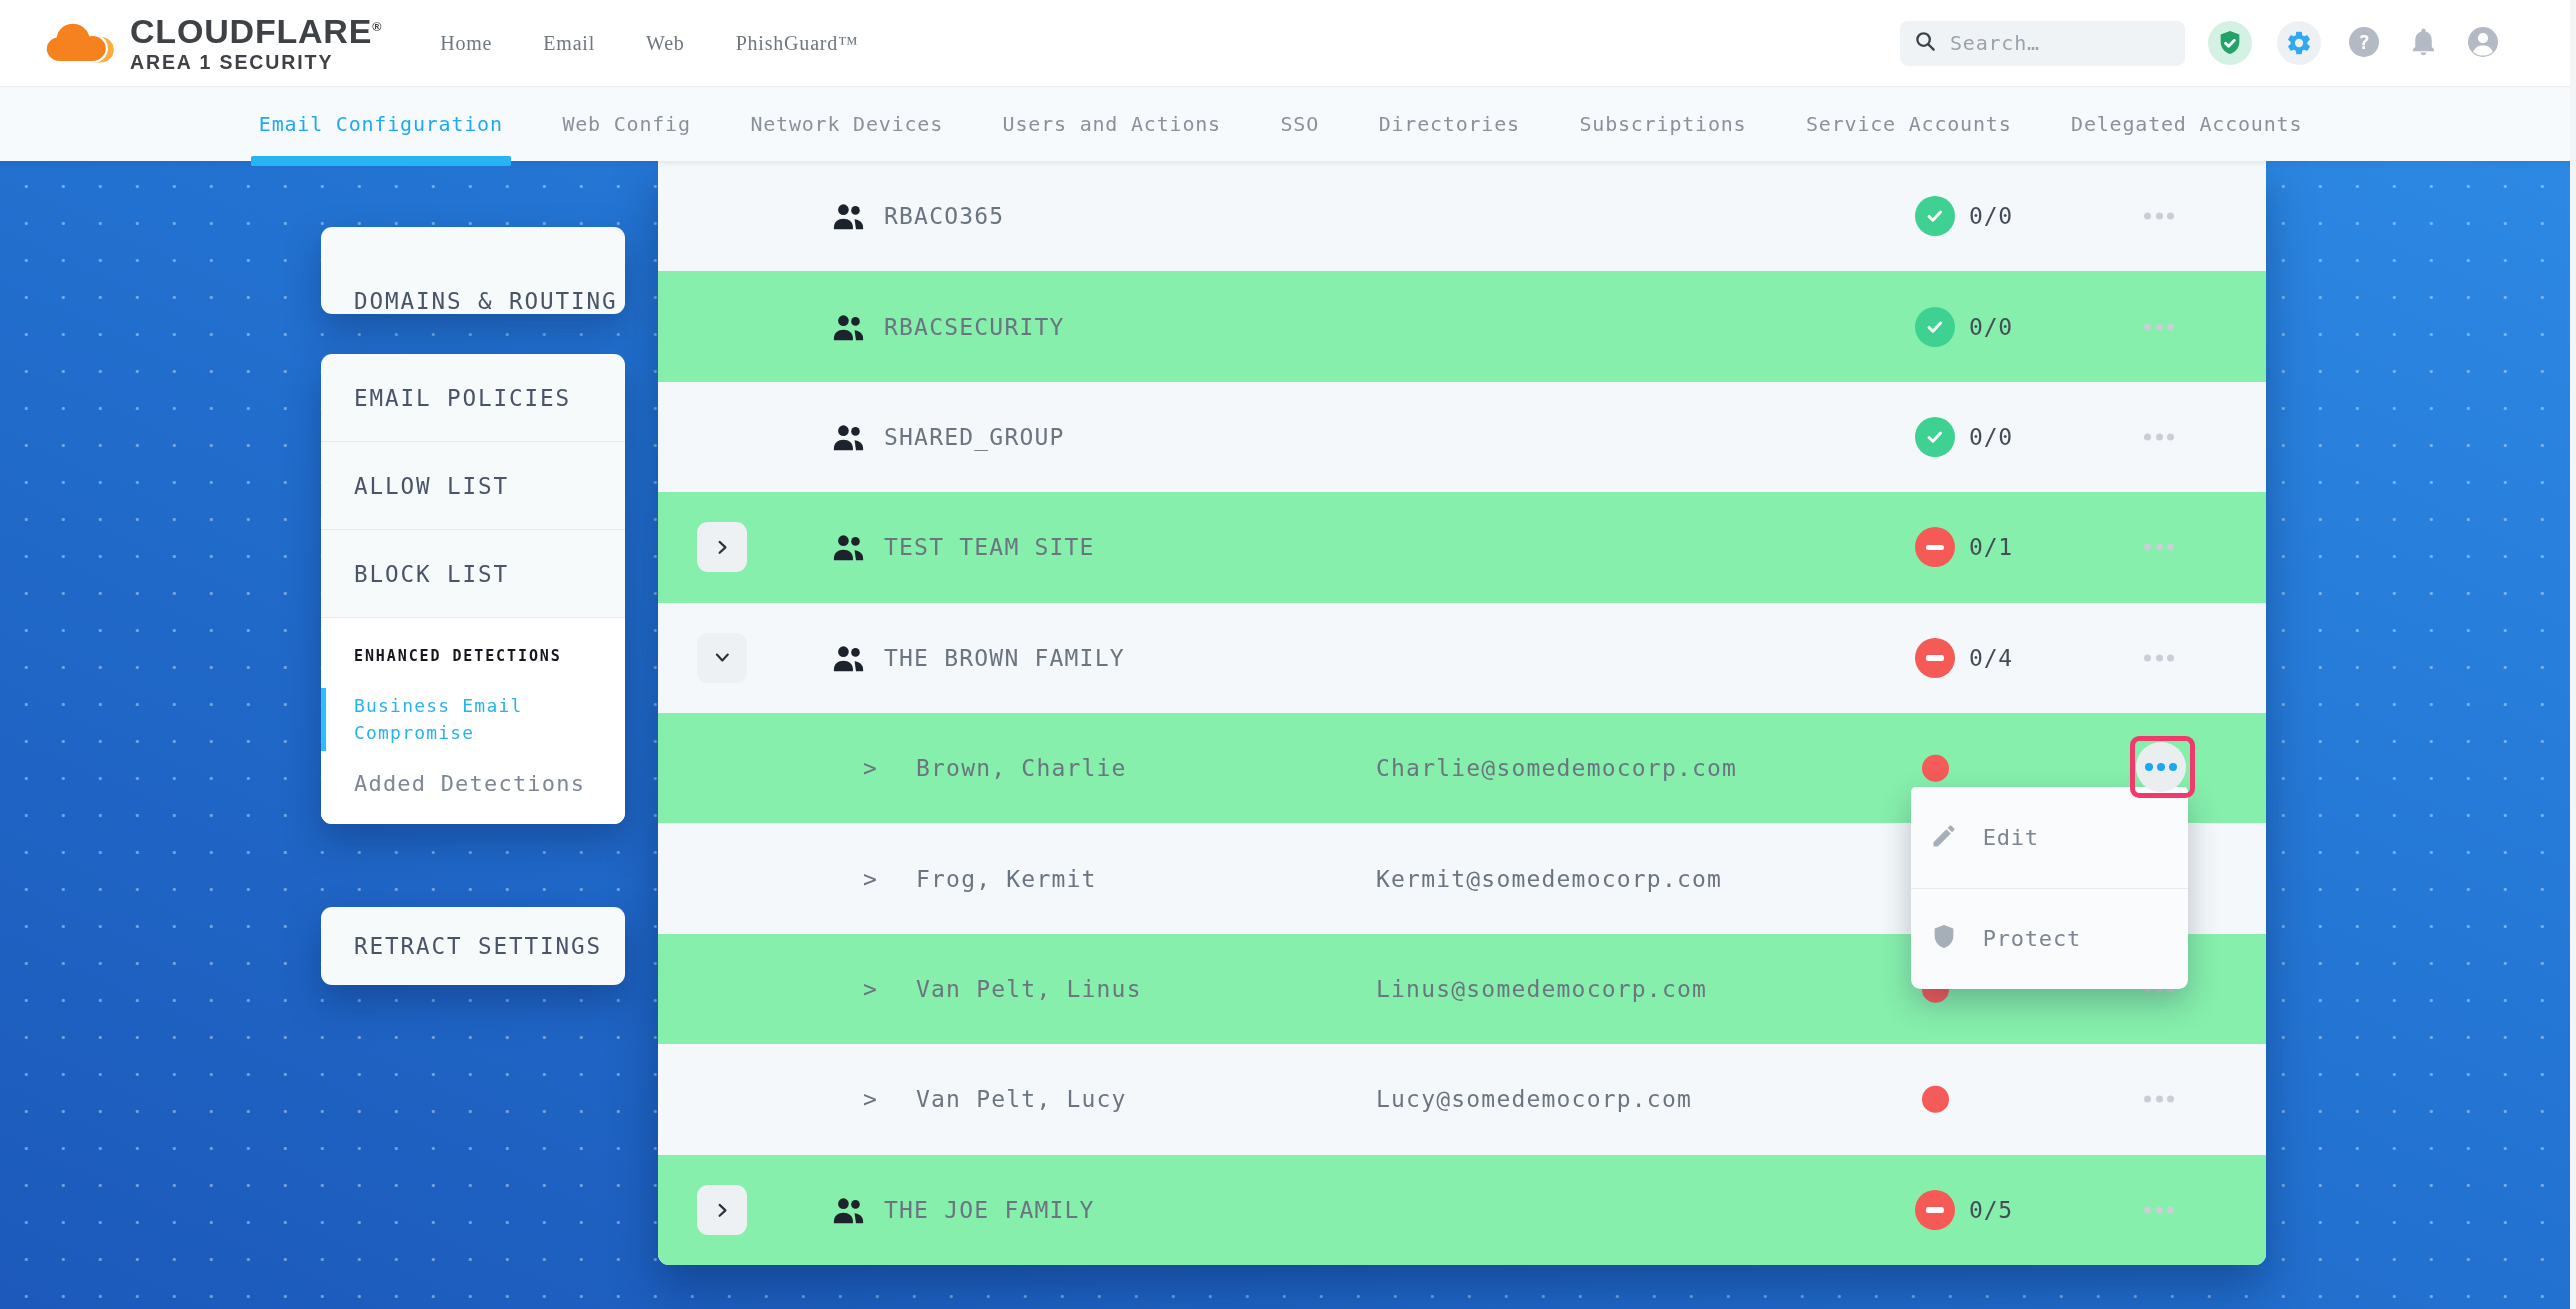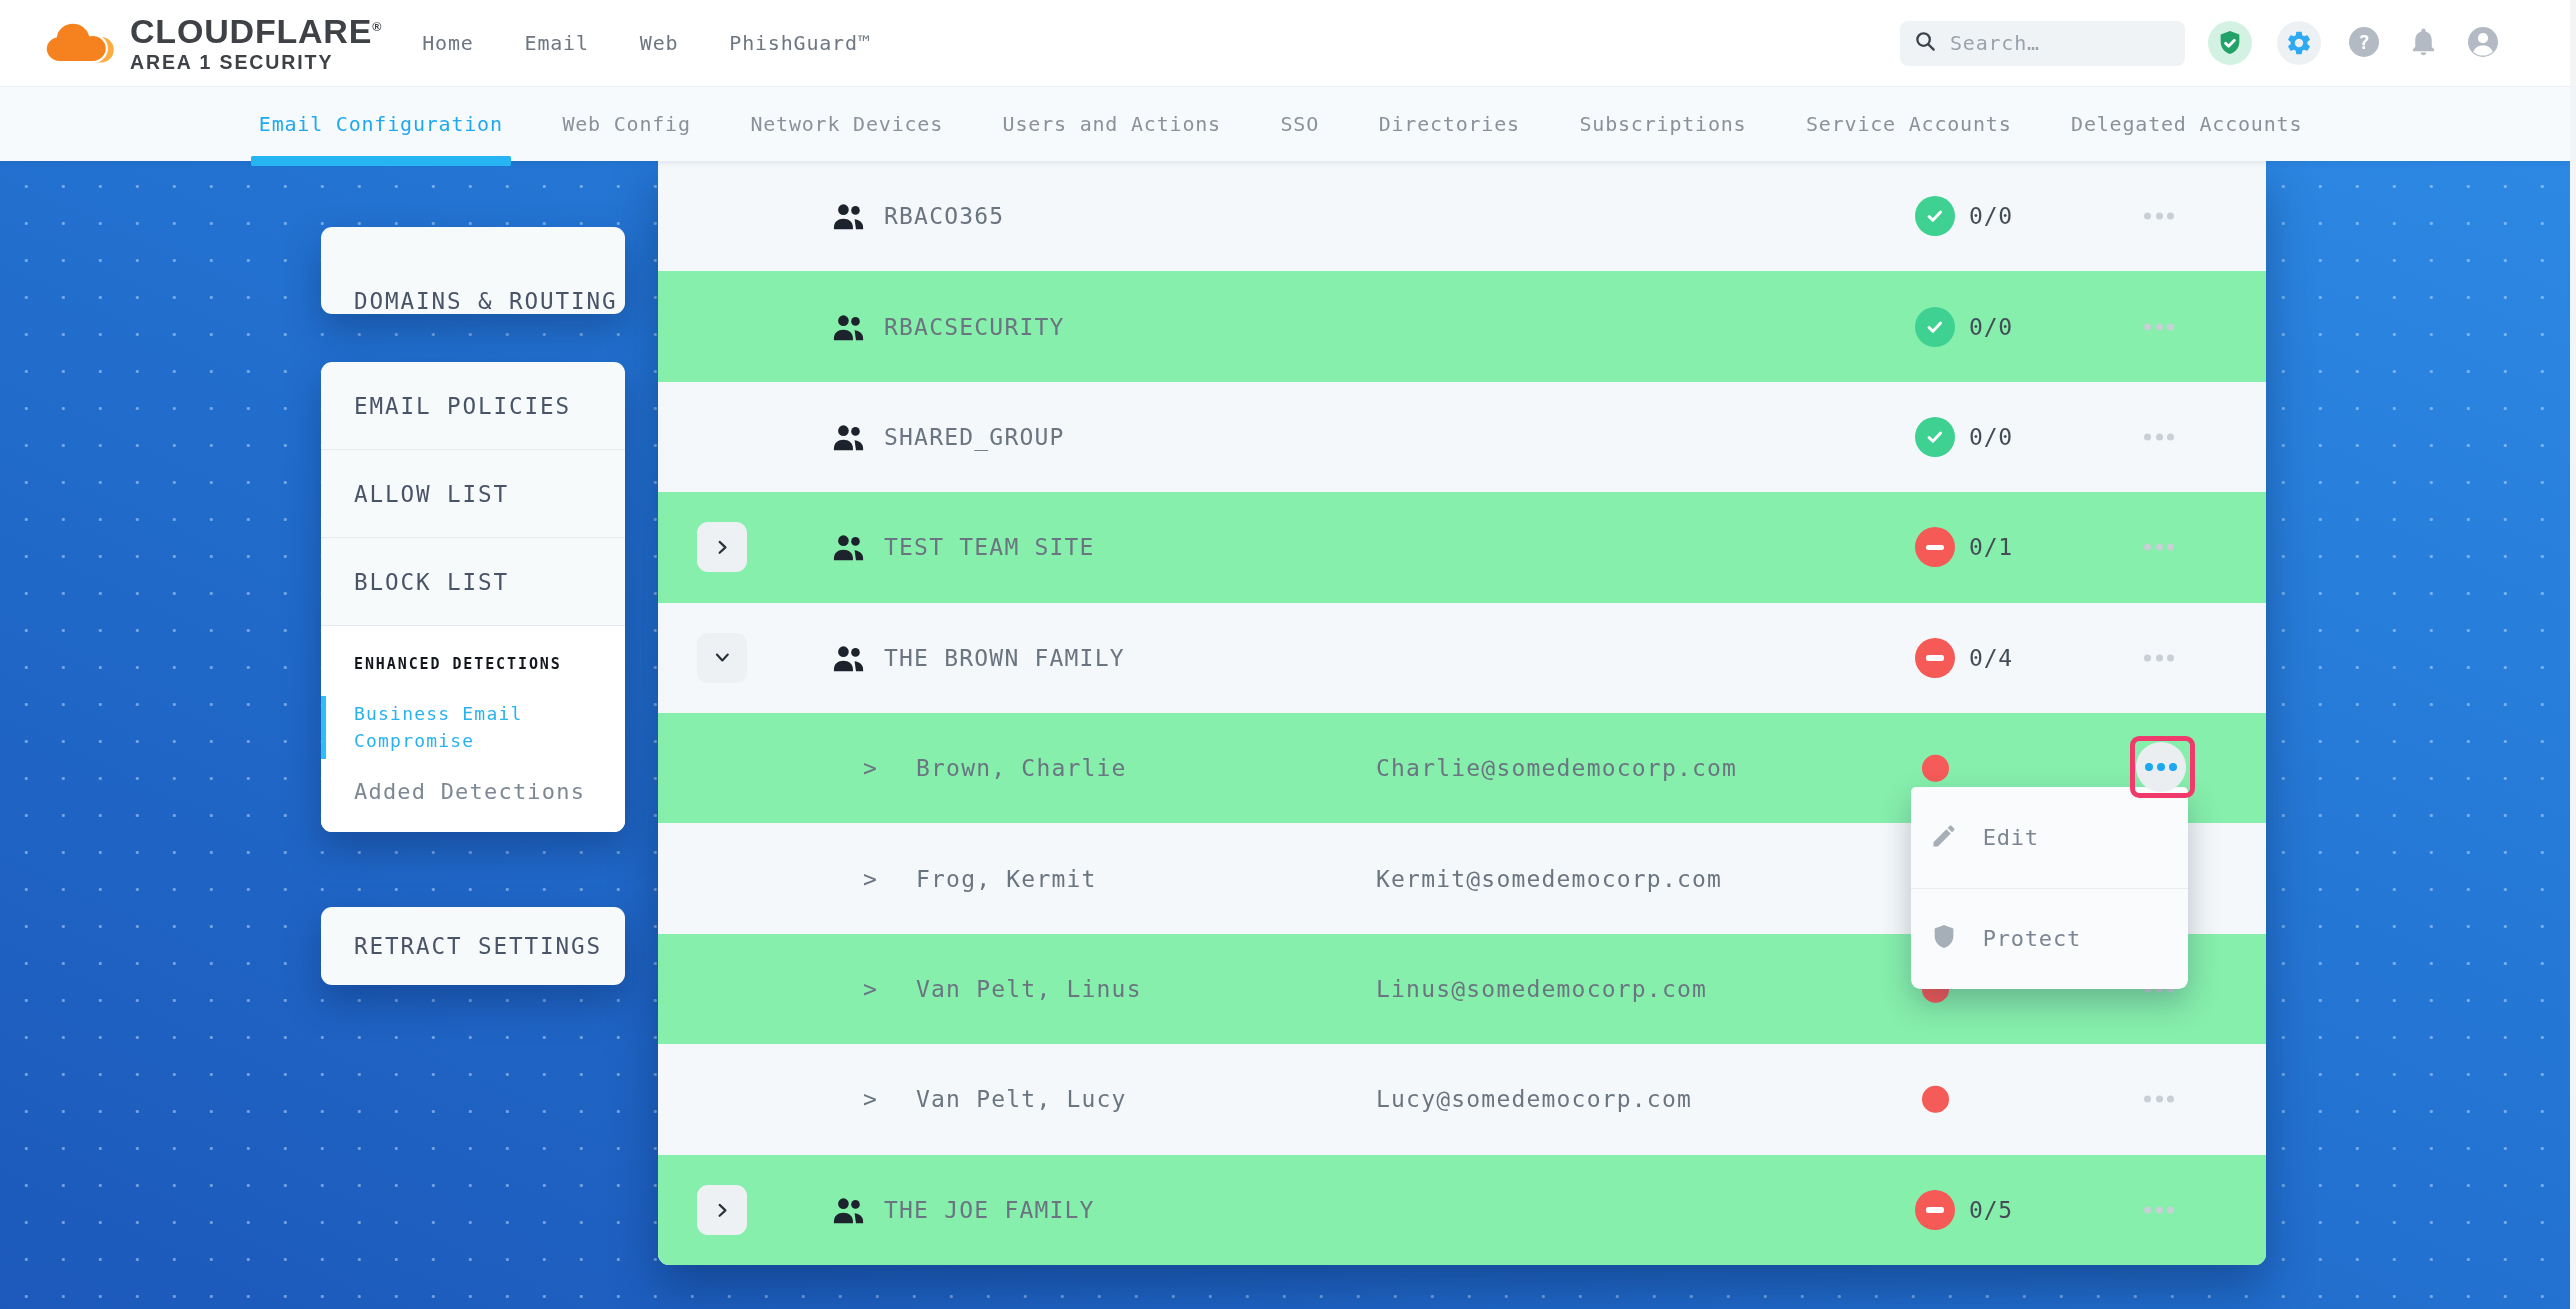--- a/index.html
+++ b/index.html
@@ -22,7 +22,7 @@
   .brand-title sup{font-size:12.5px;}
   .brand-sub{font-family:"Liberation Sans",sans-serif;font-weight:bold;font-size:19.5px;
              color:#3e4145;letter-spacing:1.9px;margin-top:5.4px;}
-  .topnav{display:flex;gap:51px;margin-left:40px;}
+  .topnav{display:flex;gap:51px;margin-left:58px;font-family:Liberation Serif, serif;}
   .topnav-item{font-size:20px;color:#6e7781;letter-spacing:0.8px;cursor:pointer;}
   .top-spacer{flex:1;}
   .search{display:flex;align-items:center;width:285px;height:45px;background:#f0f3f5;

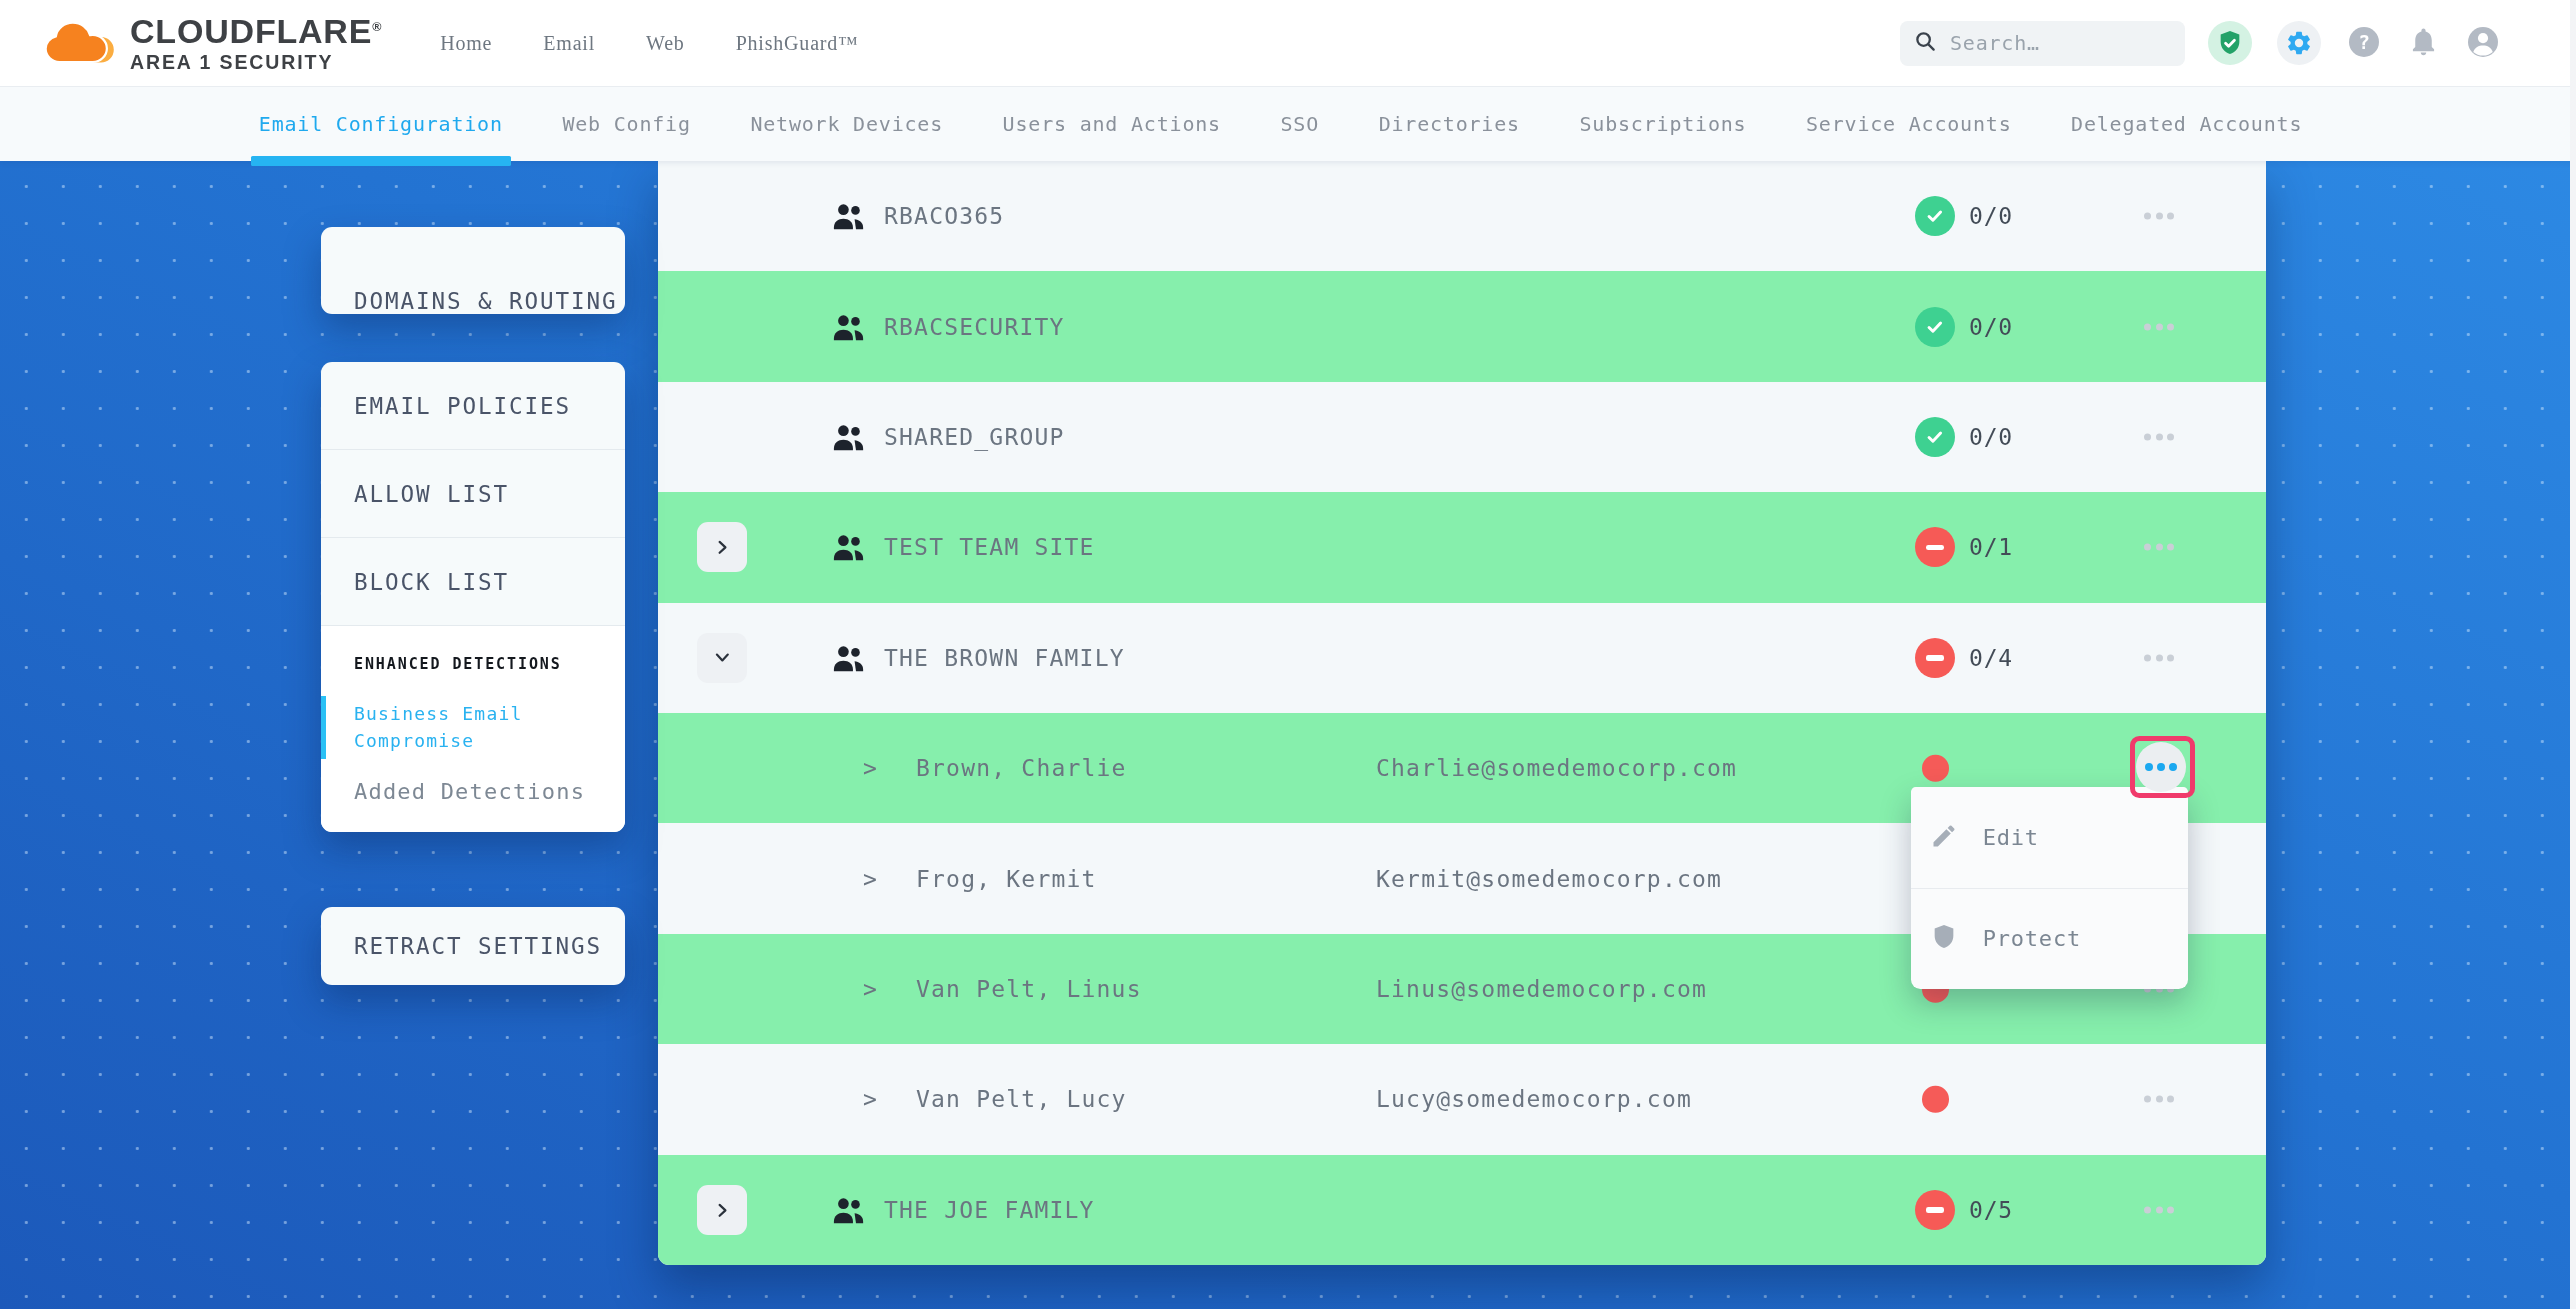--- a/index.html
+++ b/index.html
@@ -51,7 +51,7 @@
   .sc1{top:227px;height:87px;display:flex;align-items:flex-end;}
   .sc3{top:907px;height:78px;display:flex;align-items:center;}
   .caps{font-size:22.6px;color:#4a5468;letter-spacing:1.9px;padding-left:33px;}
-  .sc2{top:354px;margin-top:8px;}
+  .sc2{top:354px;}
   .sc2 .item{height:87px;display:flex;align-items:center;border-bottom:0.8px solid #e4eaee;cursor:pointer;}
   .active-sec{background:#fff;padding:26.5px 33px 28px 33px;}
   .ed-title{font-size:15px;font-weight:bold;color:#14181e;letter-spacing:1.9px;line-height:1.55;}

